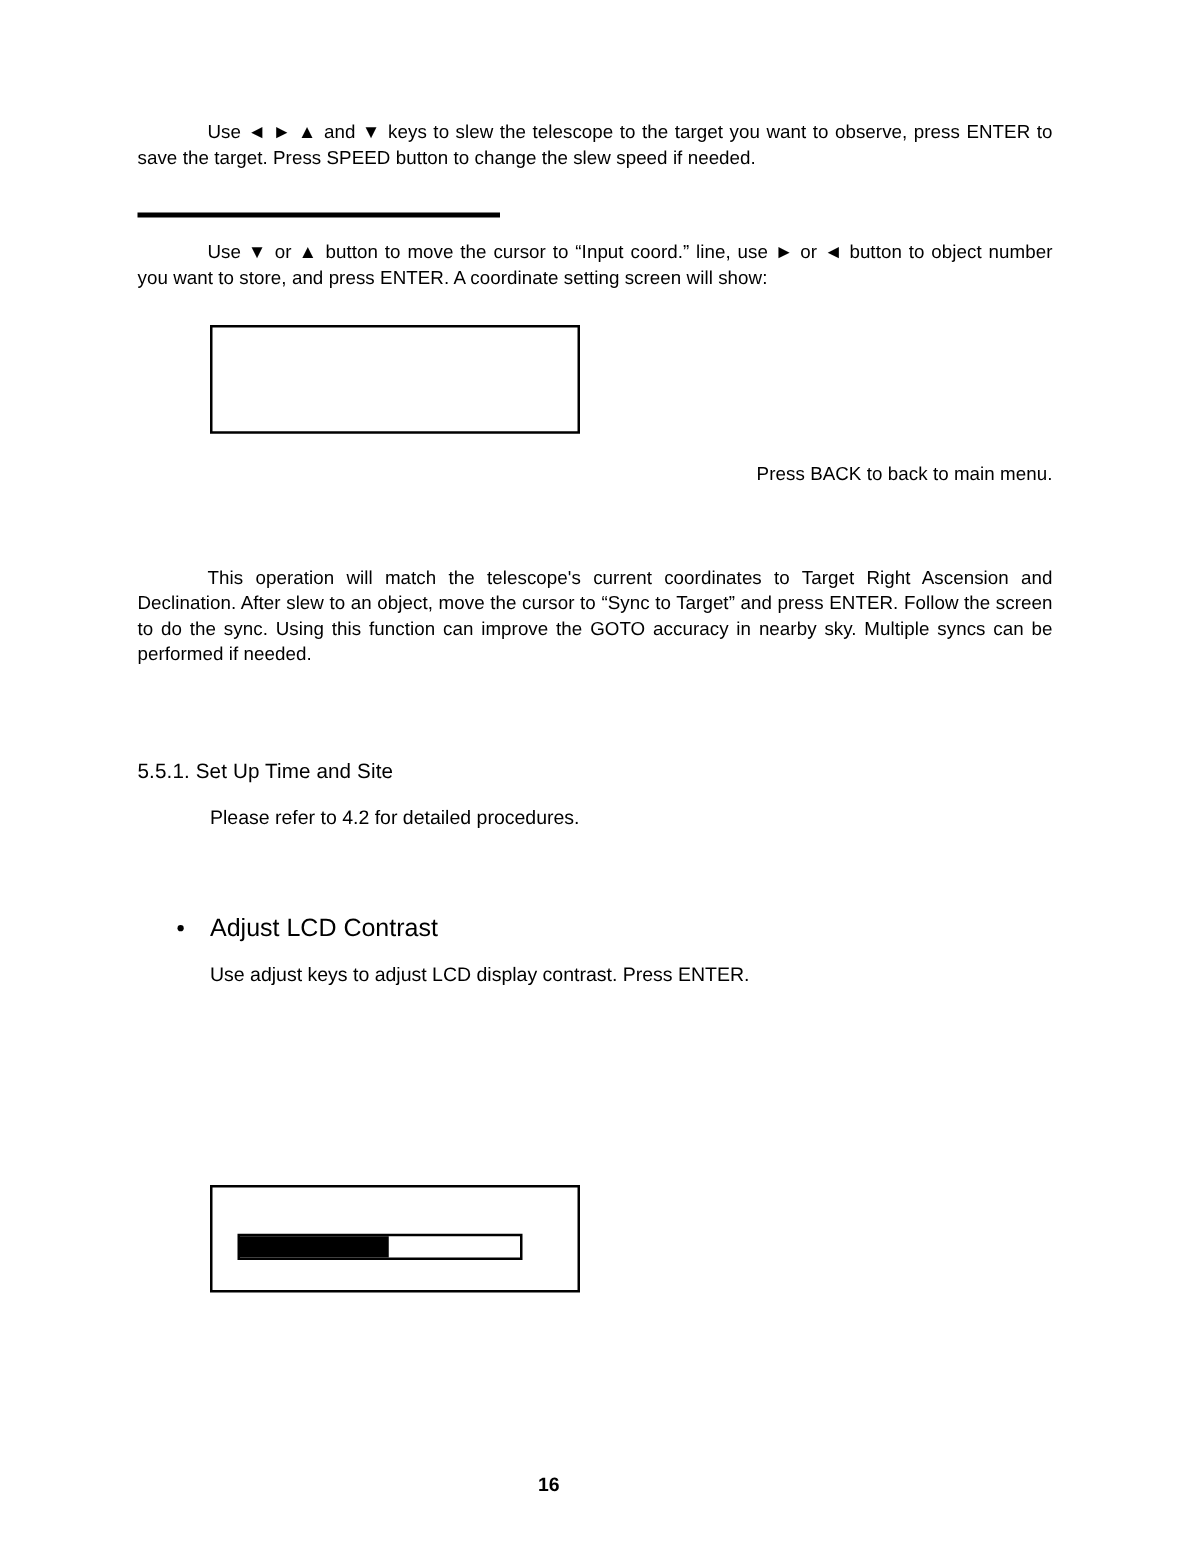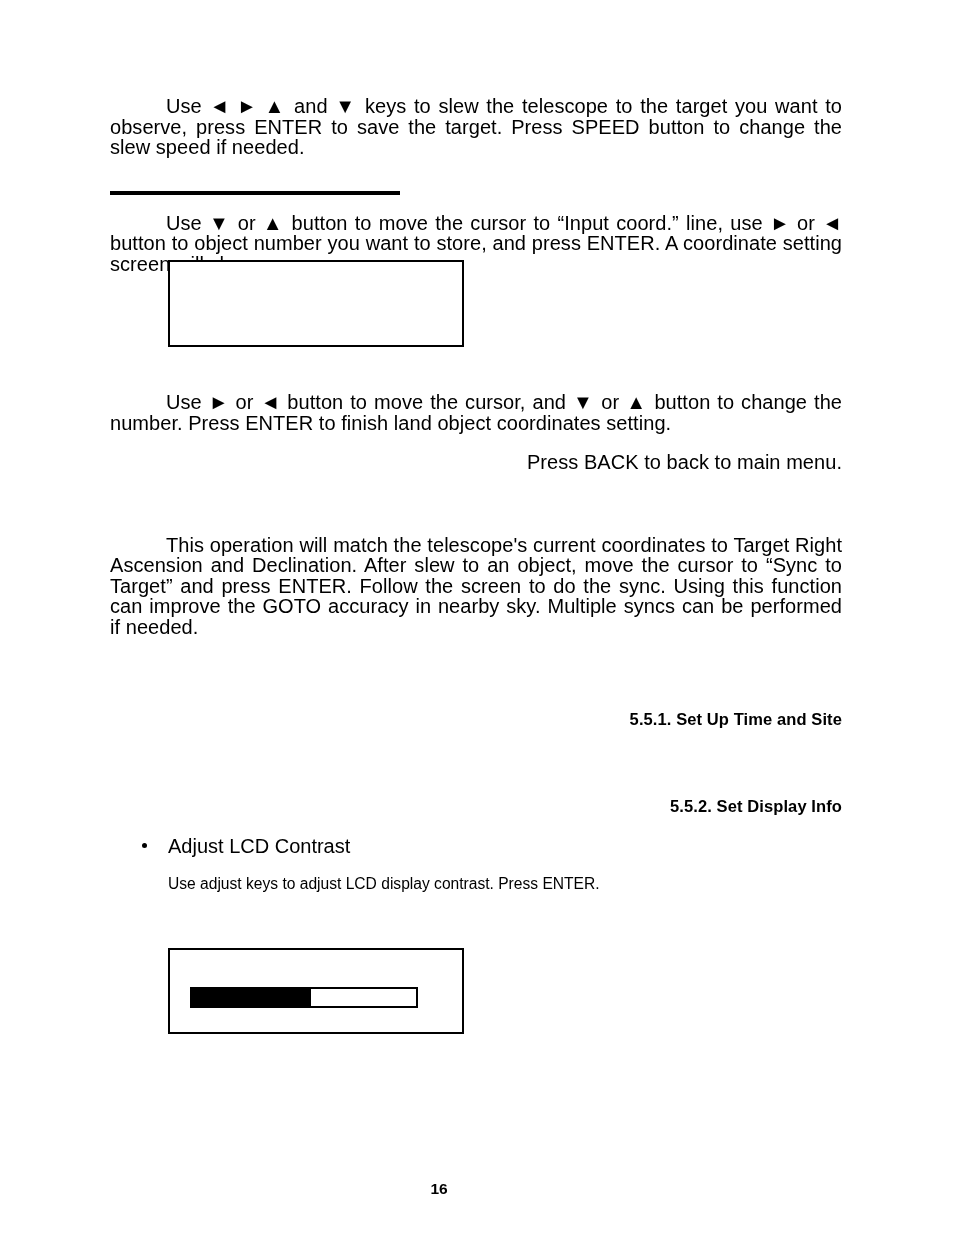--- a/index.html
+++ b/index.html
@@ -34,7 +34,7 @@
 
   p.body-text {
     margin: 0;
-    font-size: 20px;
+    font-size: 15px;
     line-height: 20.5px;
     text-align: justify;
     text-justify: inter-word;

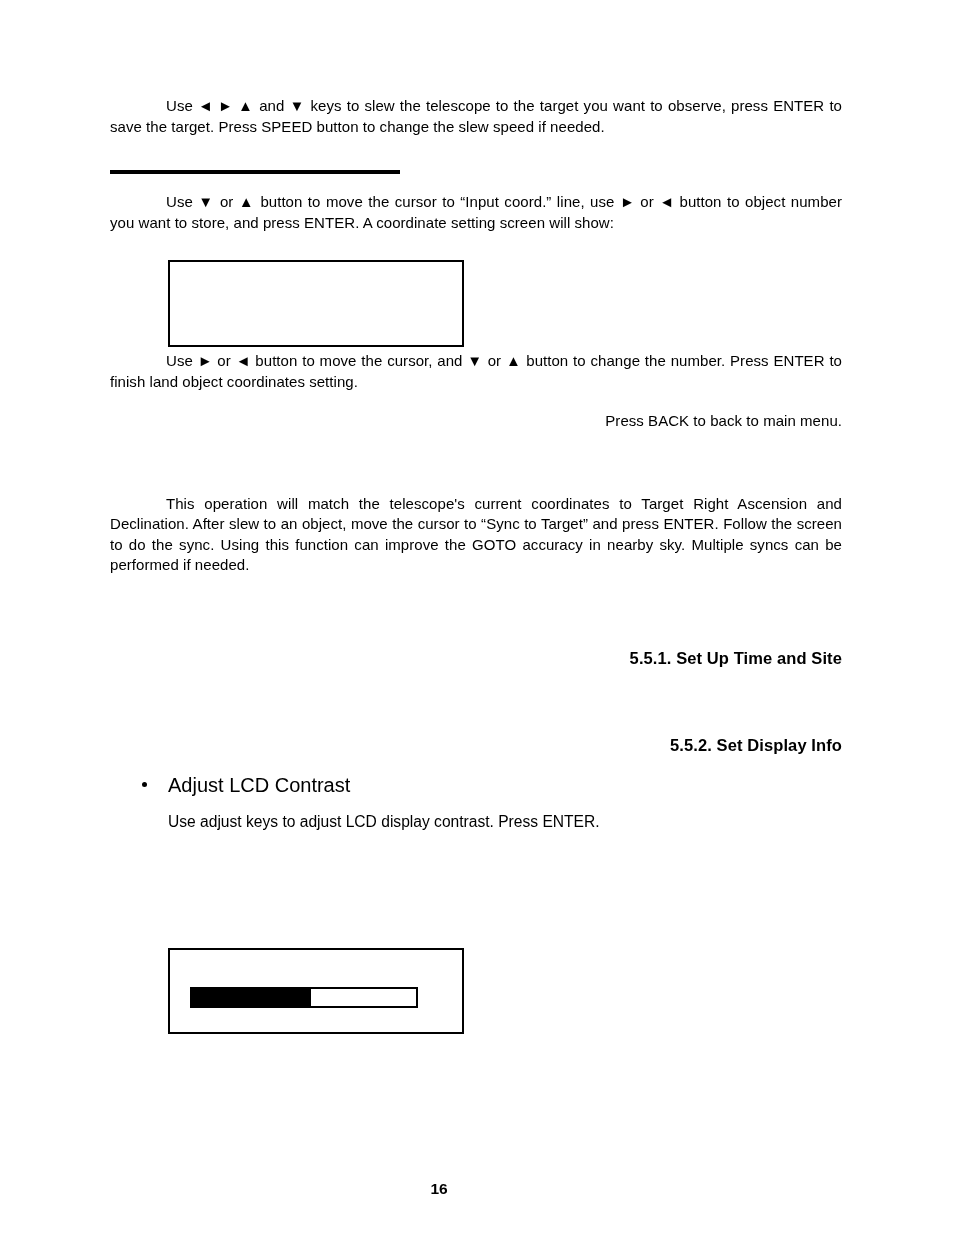--- a/index.html
+++ b/index.html
@@ -171,7 +171,6 @@
 
     <div style="height:118px"></div>
 
-    <p class="body-text indent">Use ► or ◄ button to move the cursor, and ▼ or ▲ button to change the number. Press ENTER to finish land object coordinates setting.</p>
 
     <div class="gap-md"></div>
 

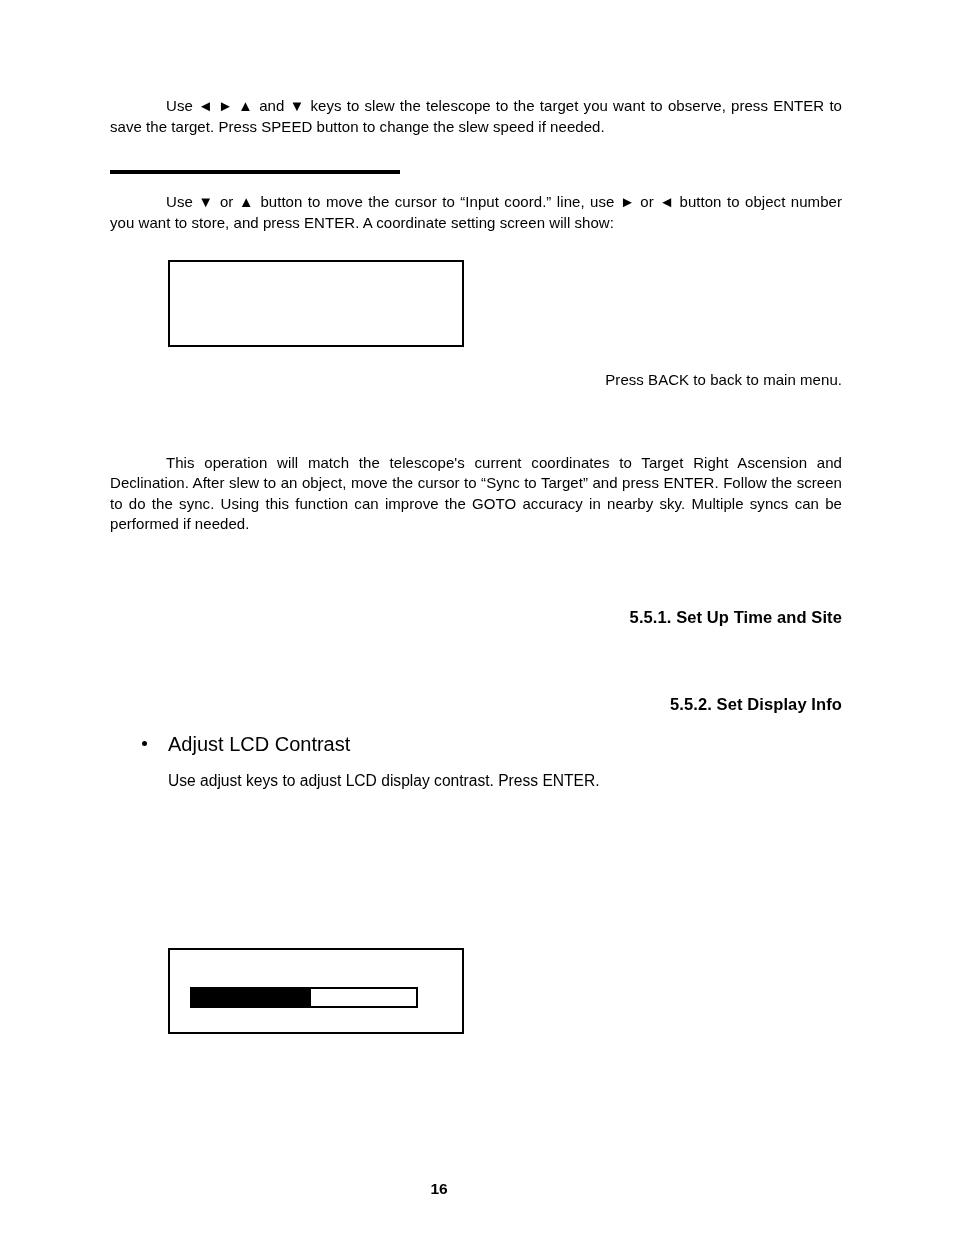--- a/index.html
+++ b/index.html
@@ -105,10 +105,9 @@
   h3.section-heading {
     margin: 0;
     font-size: 16.5px;
-    font-weight: bold;
+    font-weight: normal;
     line-height: 21px;
     letter-spacing: 0.1px;
-    text-align: right;
   }
 
   

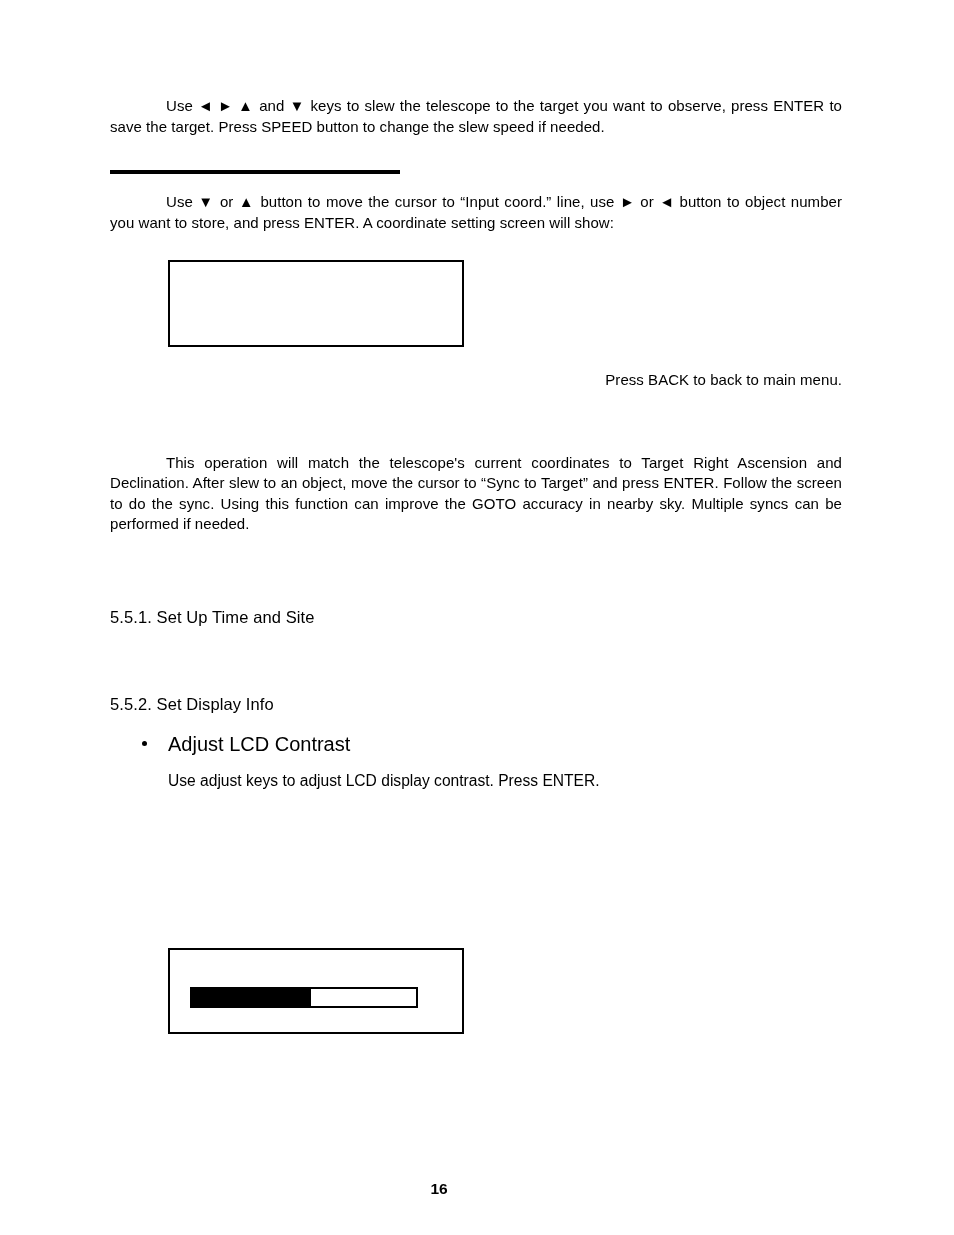--- a/index.html
+++ b/index.html
@@ -188,6 +188,7 @@
 
     <div style="height:17px"></div>
 
+    <p class="sub-text">Please refer to 4.2 for detailed procedures.</p>
 
     <div style="height:49px"></div>
 

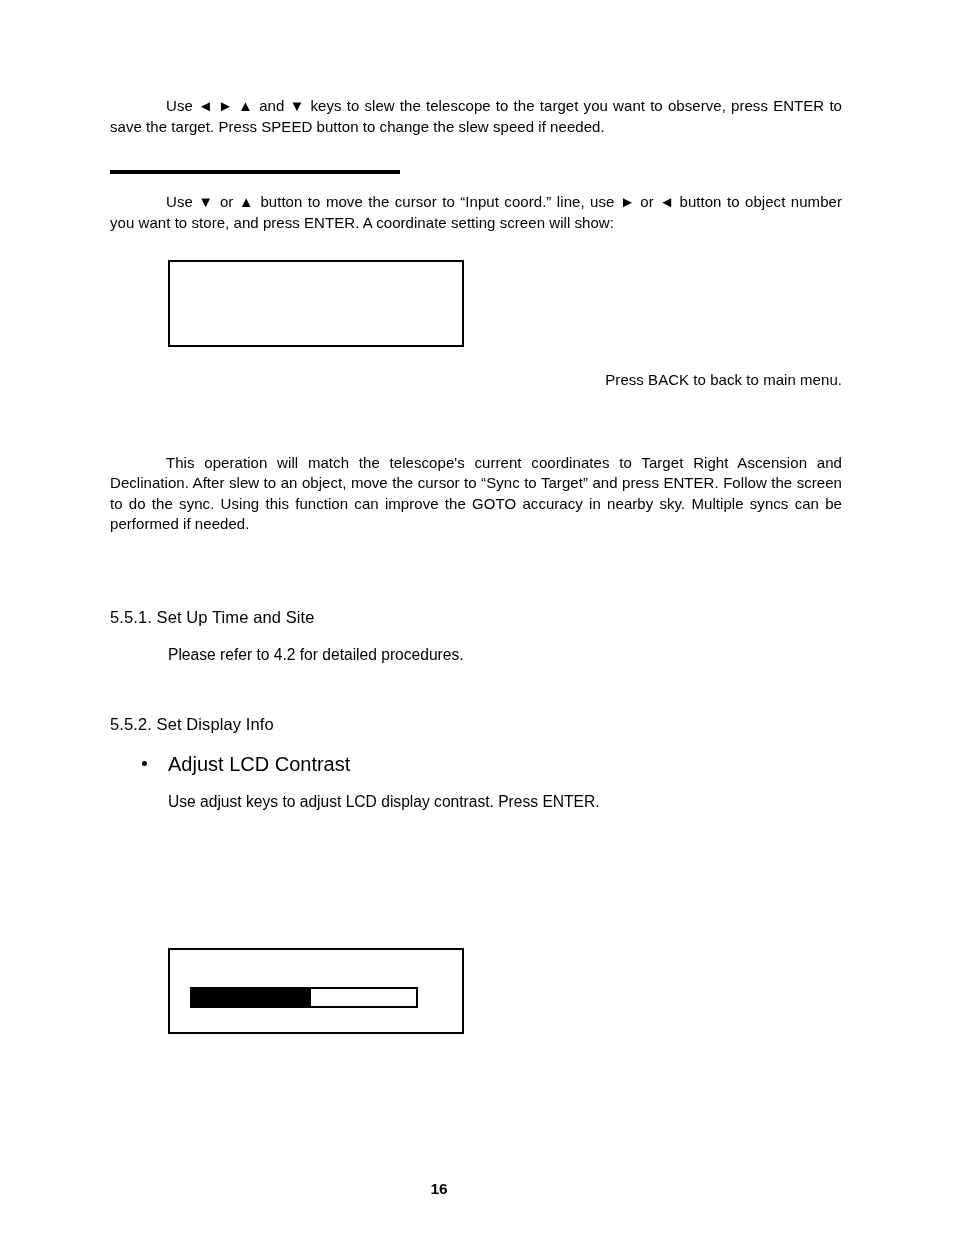--- a/index.html
+++ b/index.html
@@ -192,7 +192,6 @@
 
     <div style="height:49px"></div>
 
-    <h3 class="section-heading">5.5.2. Set Display Info</h3>
 
     <div style="height:19px"></div>
 

